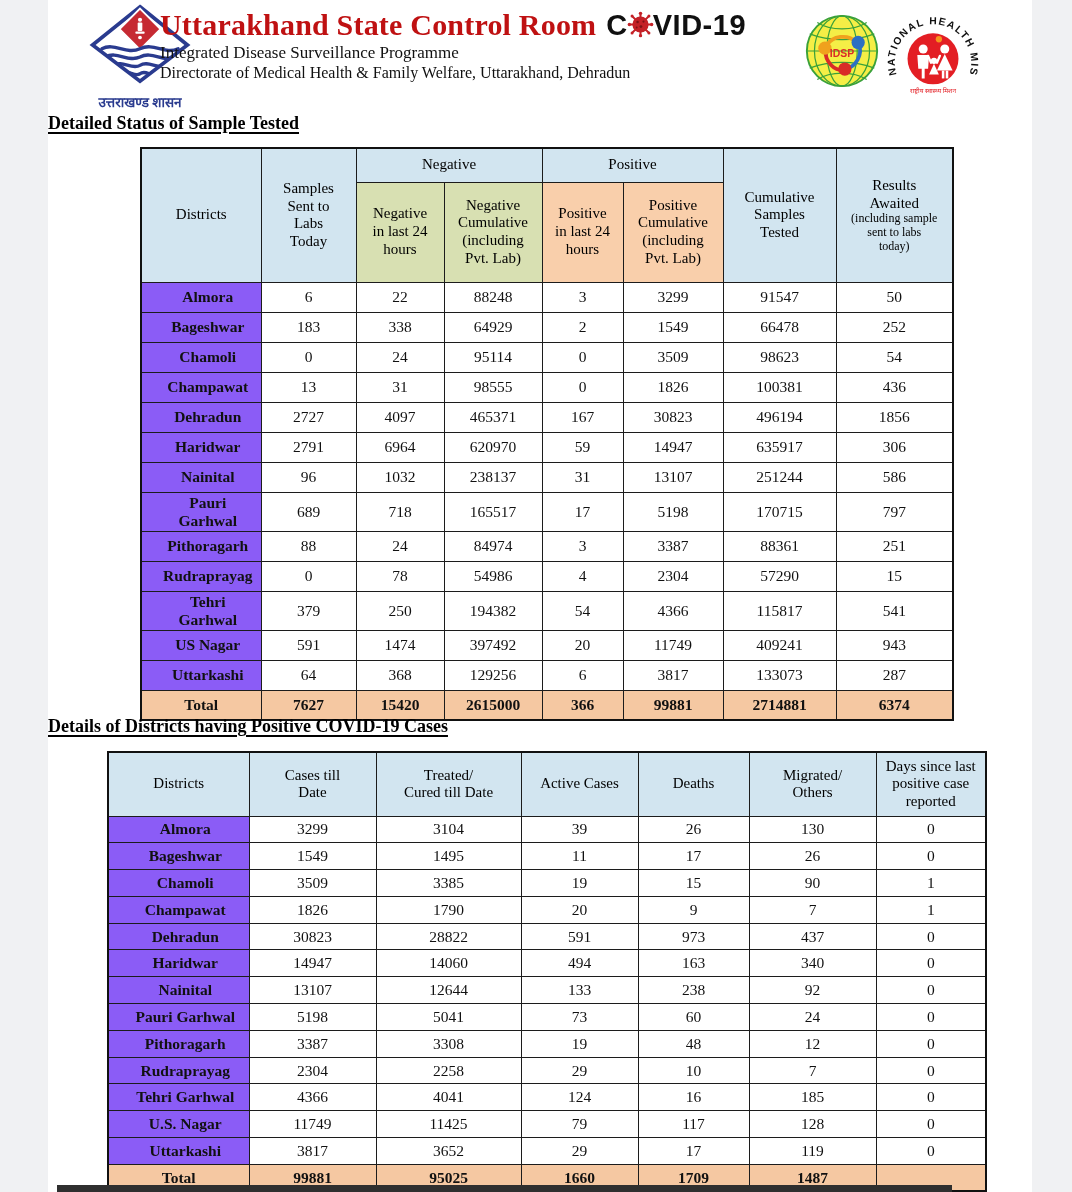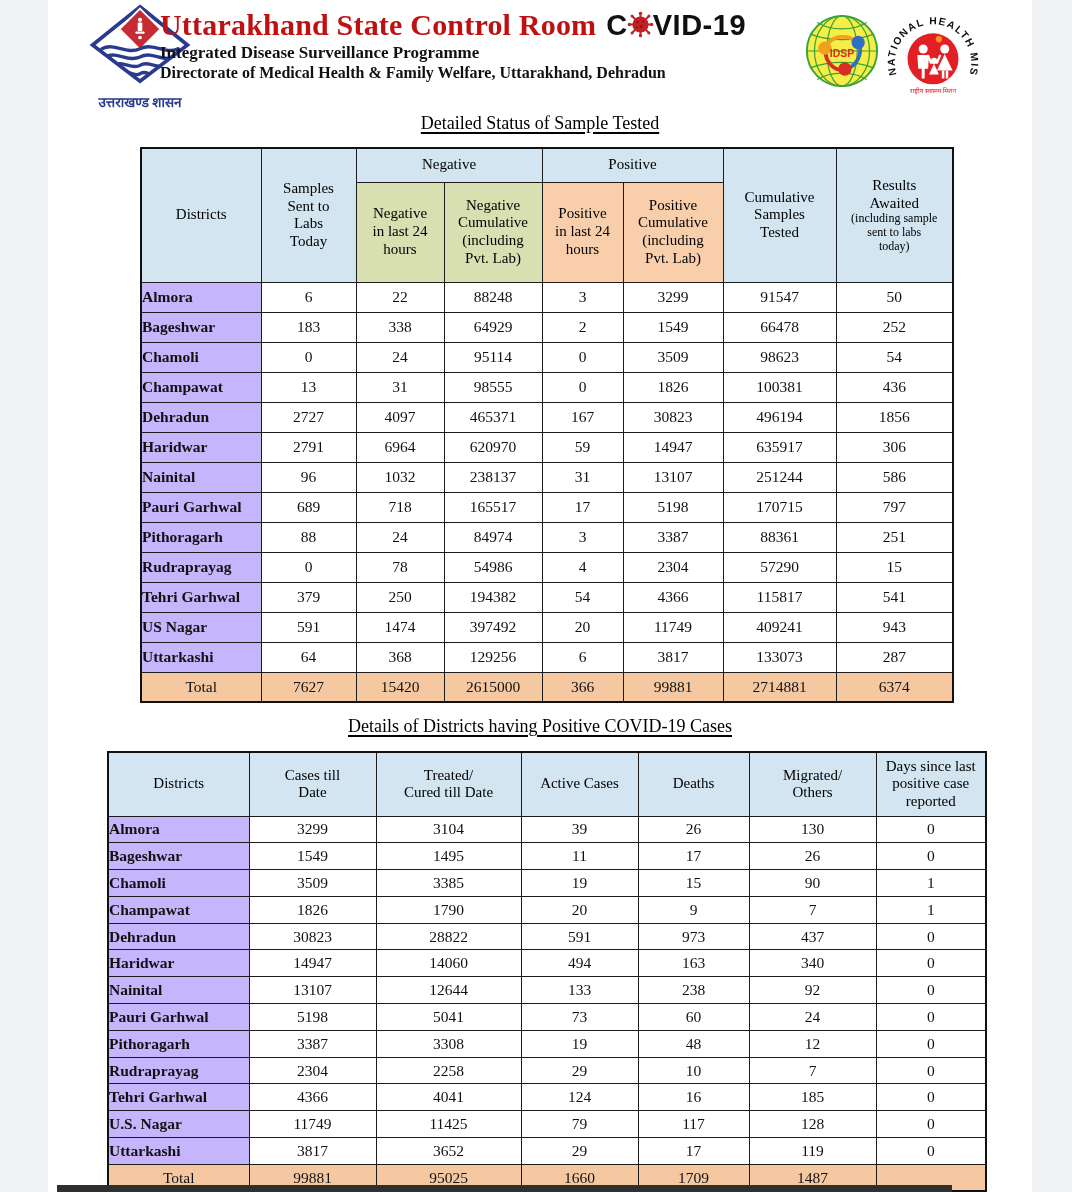--- a/index.html
+++ b/index.html
@@ -25,7 +25,7 @@
   .main-title { color:#bf1112; font-size:30px; font-weight:bold; letter-spacing:0.2px; }
   .covid-word { font-family:"Liberation Sans","DejaVu Sans",sans-serif; font-weight:bold; font-size:29px; color:#101010; letter-spacing:0.5px; margin-left:6px; }
   .covid-word svg { vertical-align:-3px; margin:0 -1px; }
-  .sub1 { font-size:17px; font-weight:bold; color:#111; margin-top:1px; }
+  .sub1 { font-size:17px; font-weight:normal; color:#111; margin-top:1px; }
   .sub2 { font-size:16px; font-weight:bold; color:#111; margin-top:1px; }
   .idsp { position:absolute; left:756px; top:13px; }
   .nhm  { position:absolute; left:836px; top:1px; }

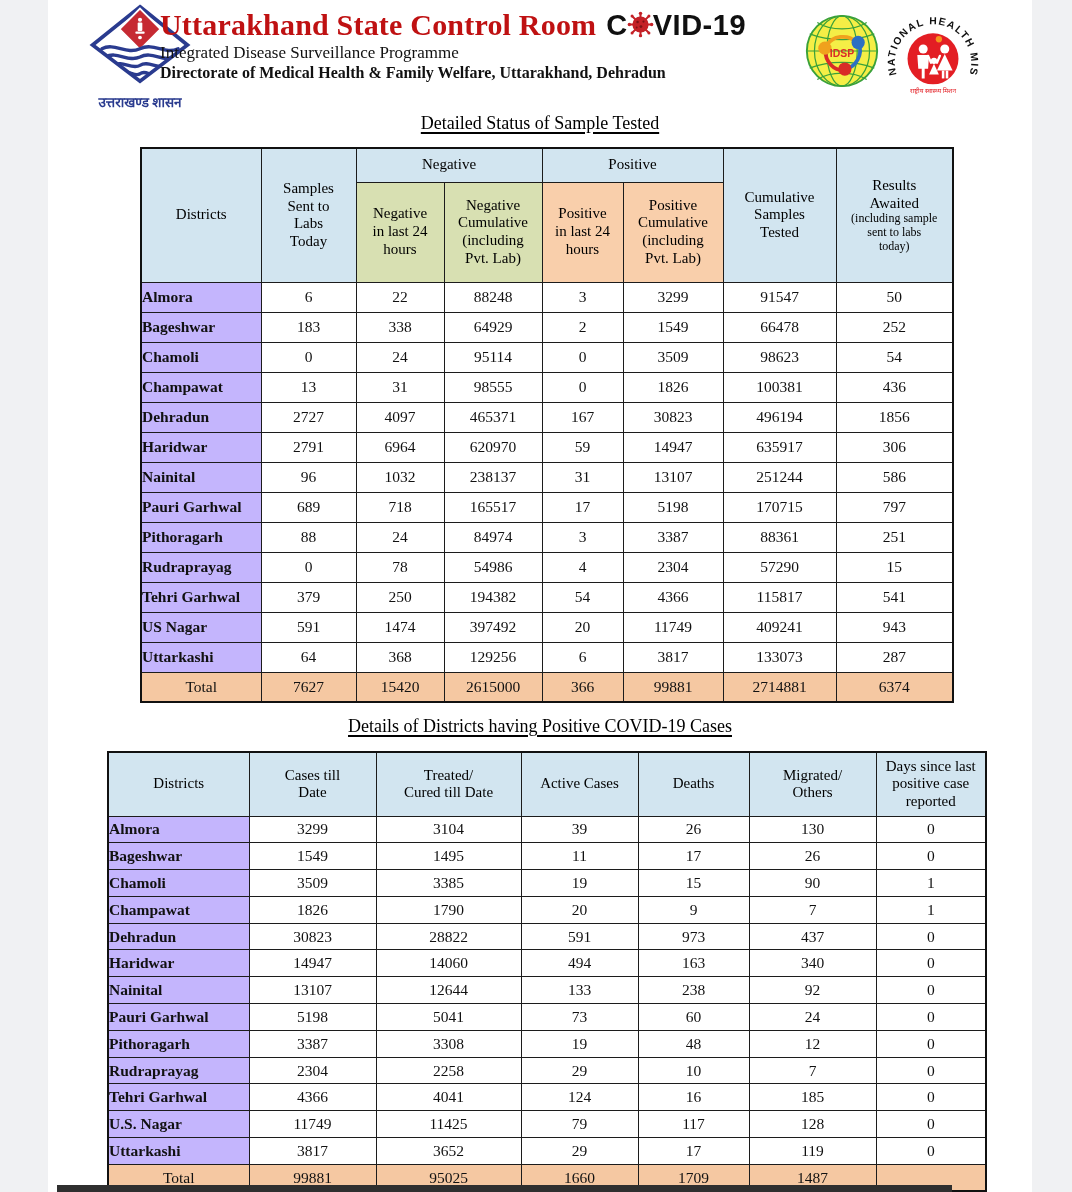--- a/index.html
+++ b/index.html
@@ -26,7 +26,7 @@
   .covid-word { font-family:"Liberation Sans","DejaVu Sans",sans-serif; font-weight:bold; font-size:29px; color:#101010; letter-spacing:0.5px; margin-left:6px; }
   .covid-word svg { vertical-align:-3px; margin:0 -1px; }
   .sub1 { font-size:17px; font-weight:normal; color:#111; margin-top:1px; }
-  .sub2 { font-size:16px; font-weight:bold; color:#111; margin-top:1px; }
+  .sub2 { font-size:16px; font-weight:normal; color:#111; margin-top:1px; }
   .idsp { position:absolute; left:756px; top:13px; }
   .nhm  { position:absolute; left:836px; top:1px; }
   

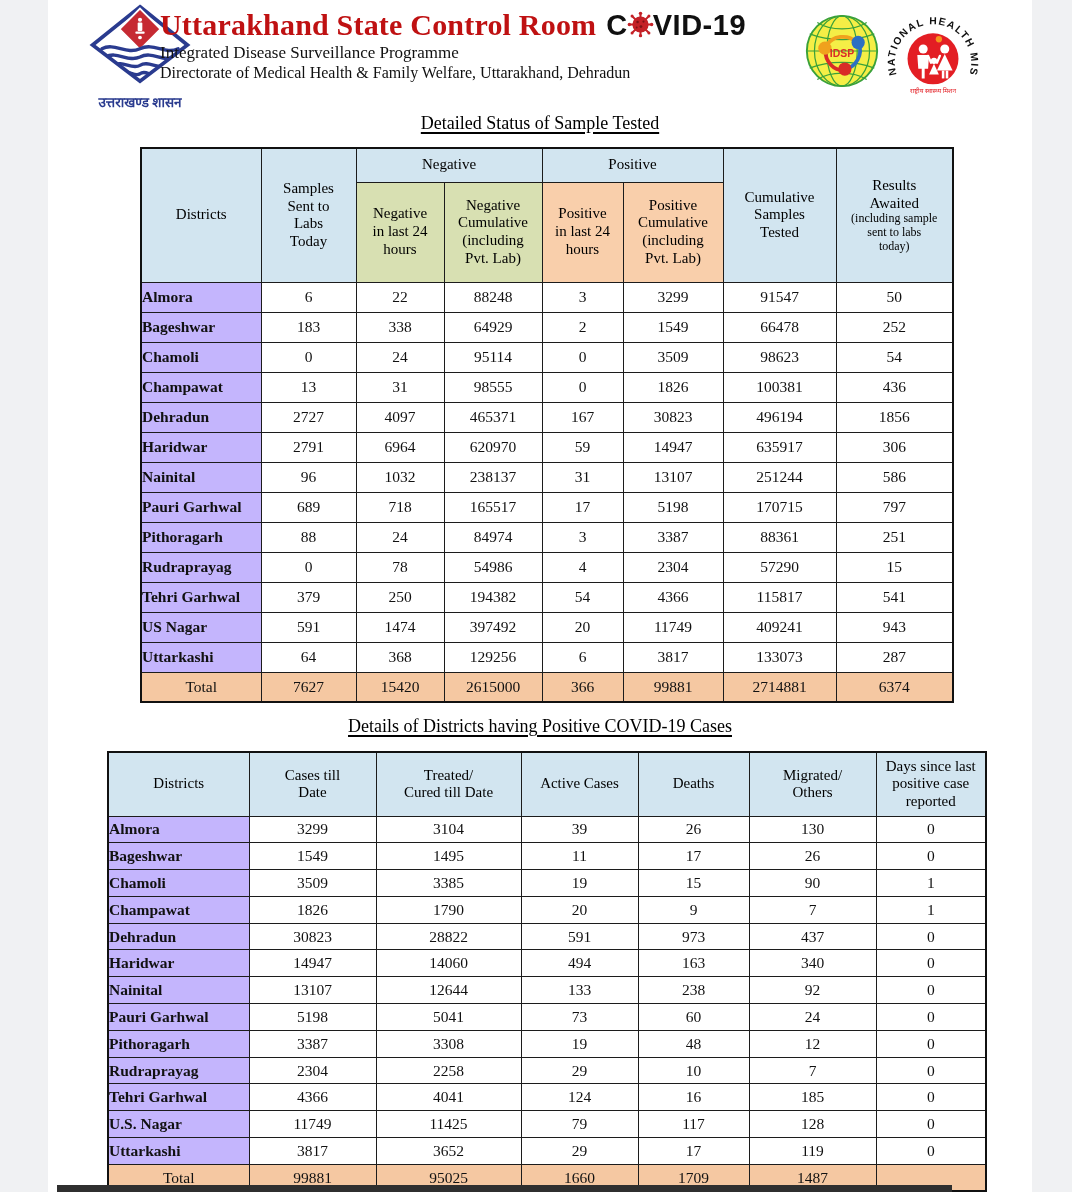--- a/index.html
+++ b/index.html
@@ -32,7 +32,7 @@
   
   .tbl-title {
     position:absolute; left:0; width:100%;
-    text-align:center; font-size:18px; font-weight:normal; color:#000;
+    font-size:18px; font-weight:bold; color:#000;
     text-decoration:underline; text-decoration-thickness:2px; text-underline-offset:3px;
   }
   .t1-title { top:113px; }

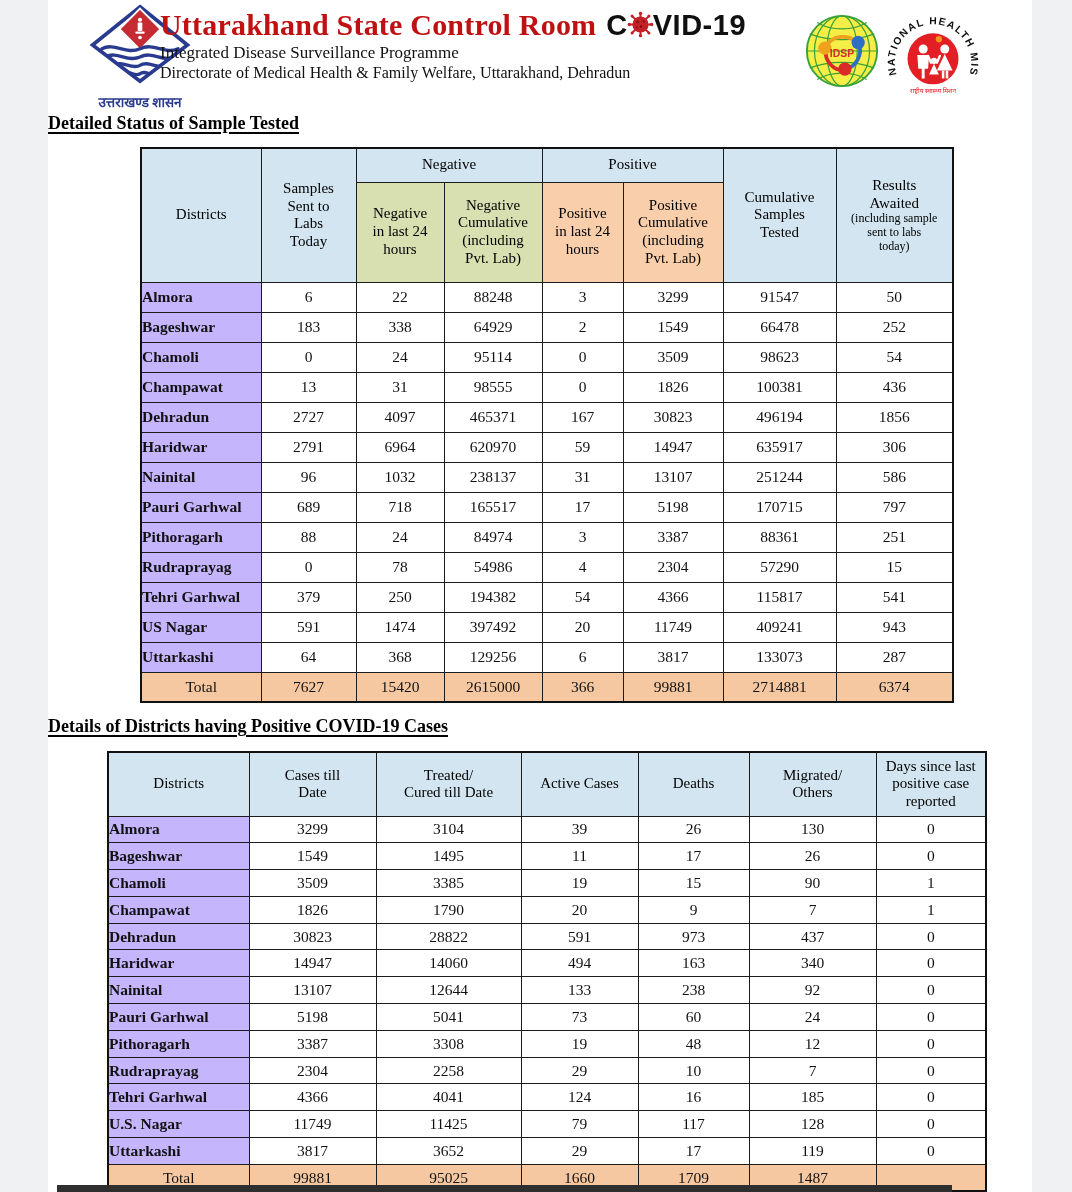--- a/index.html
+++ b/index.html
@@ -55,7 +55,7 @@
   th.peach { background:#f9cfab; }
   td { font-size:15.5px; color:#111; }
   td.c0 {
-    background:#c4b5fd; font-weight:bold; text-align:left; padding-left:0;
+    background:#8b5cf6; font-weight:bold; text-align:center; padding-left:17px;
     font-size:15.5px;
   }
   tr.total-row td { background:#f5c8a2; font-weight:normal; }

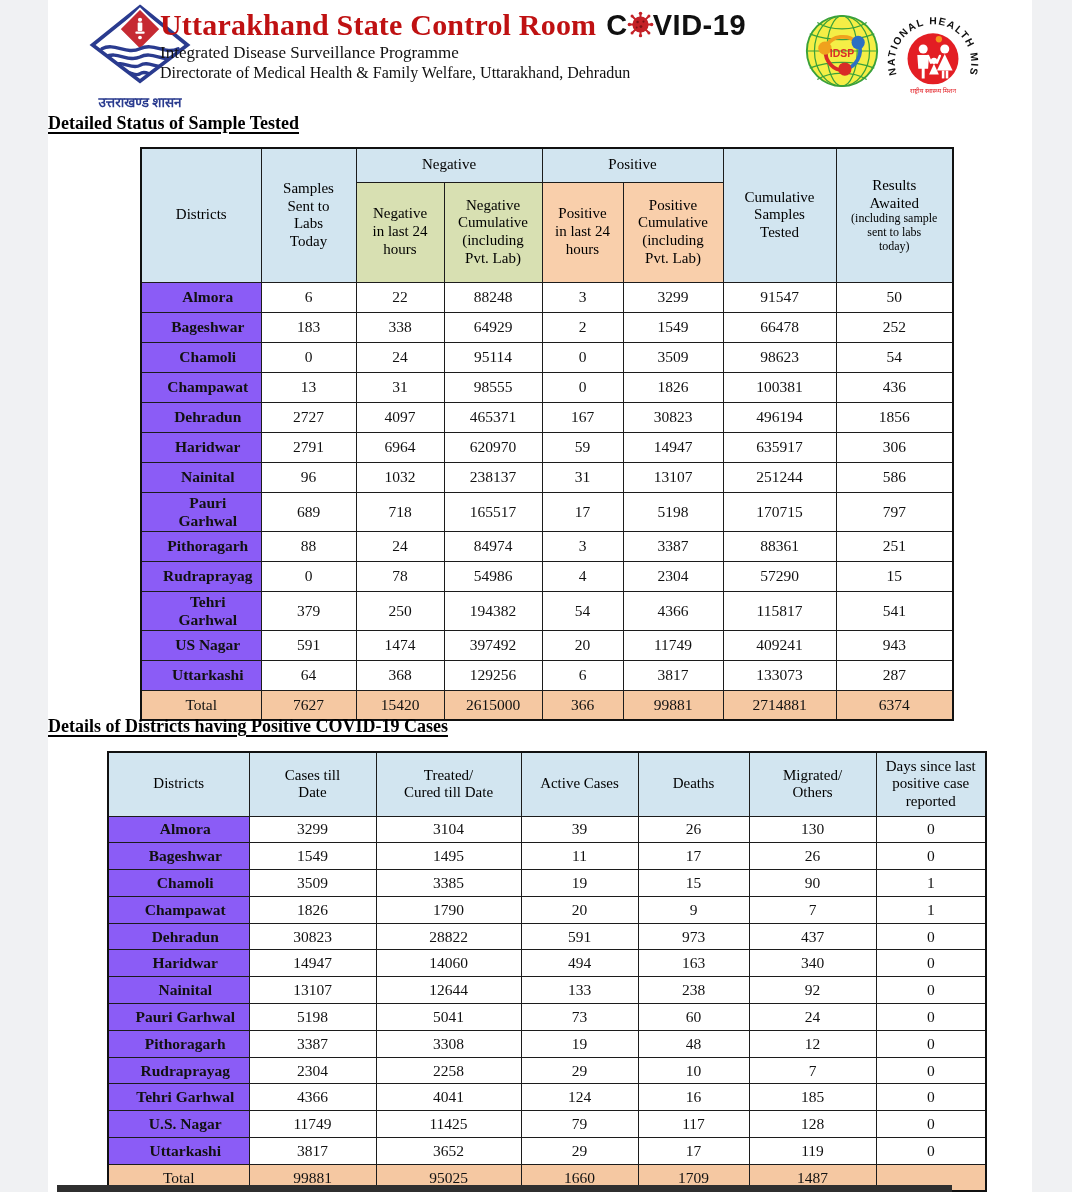--- a/index.html
+++ b/index.html
@@ -58,7 +58,7 @@
     background:#8b5cf6; font-weight:bold; text-align:center; padding-left:17px;
     font-size:15.5px;
   }
-  tr.total-row td { background:#f5c8a2; font-weight:normal; }
+  tr.total-row td { background:#f5c8a2; font-weight:bold; }
   tr.total-row td.c0 { text-align:center; padding-left:4px; }
   
   .bottom-bar { position:absolute; left:9px; top:1185px; width:895px; height:7px; background:#2f2f2f; }

